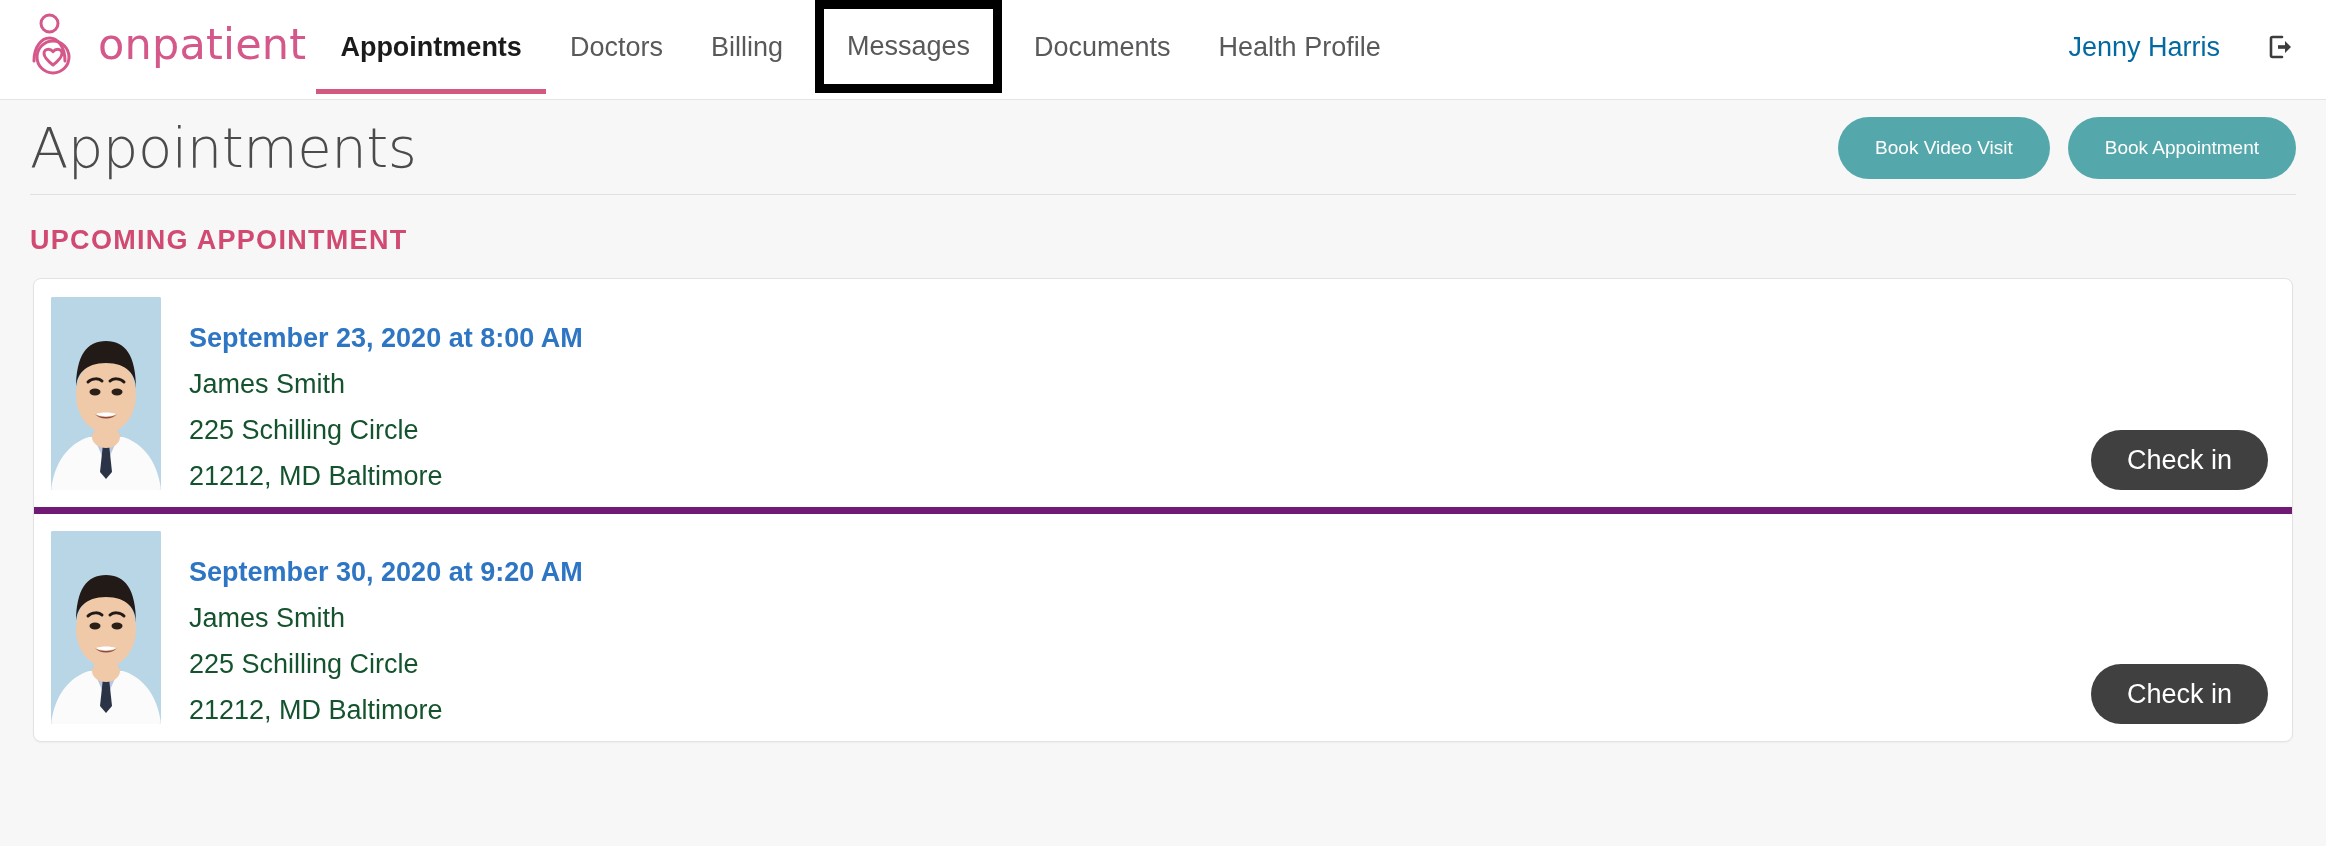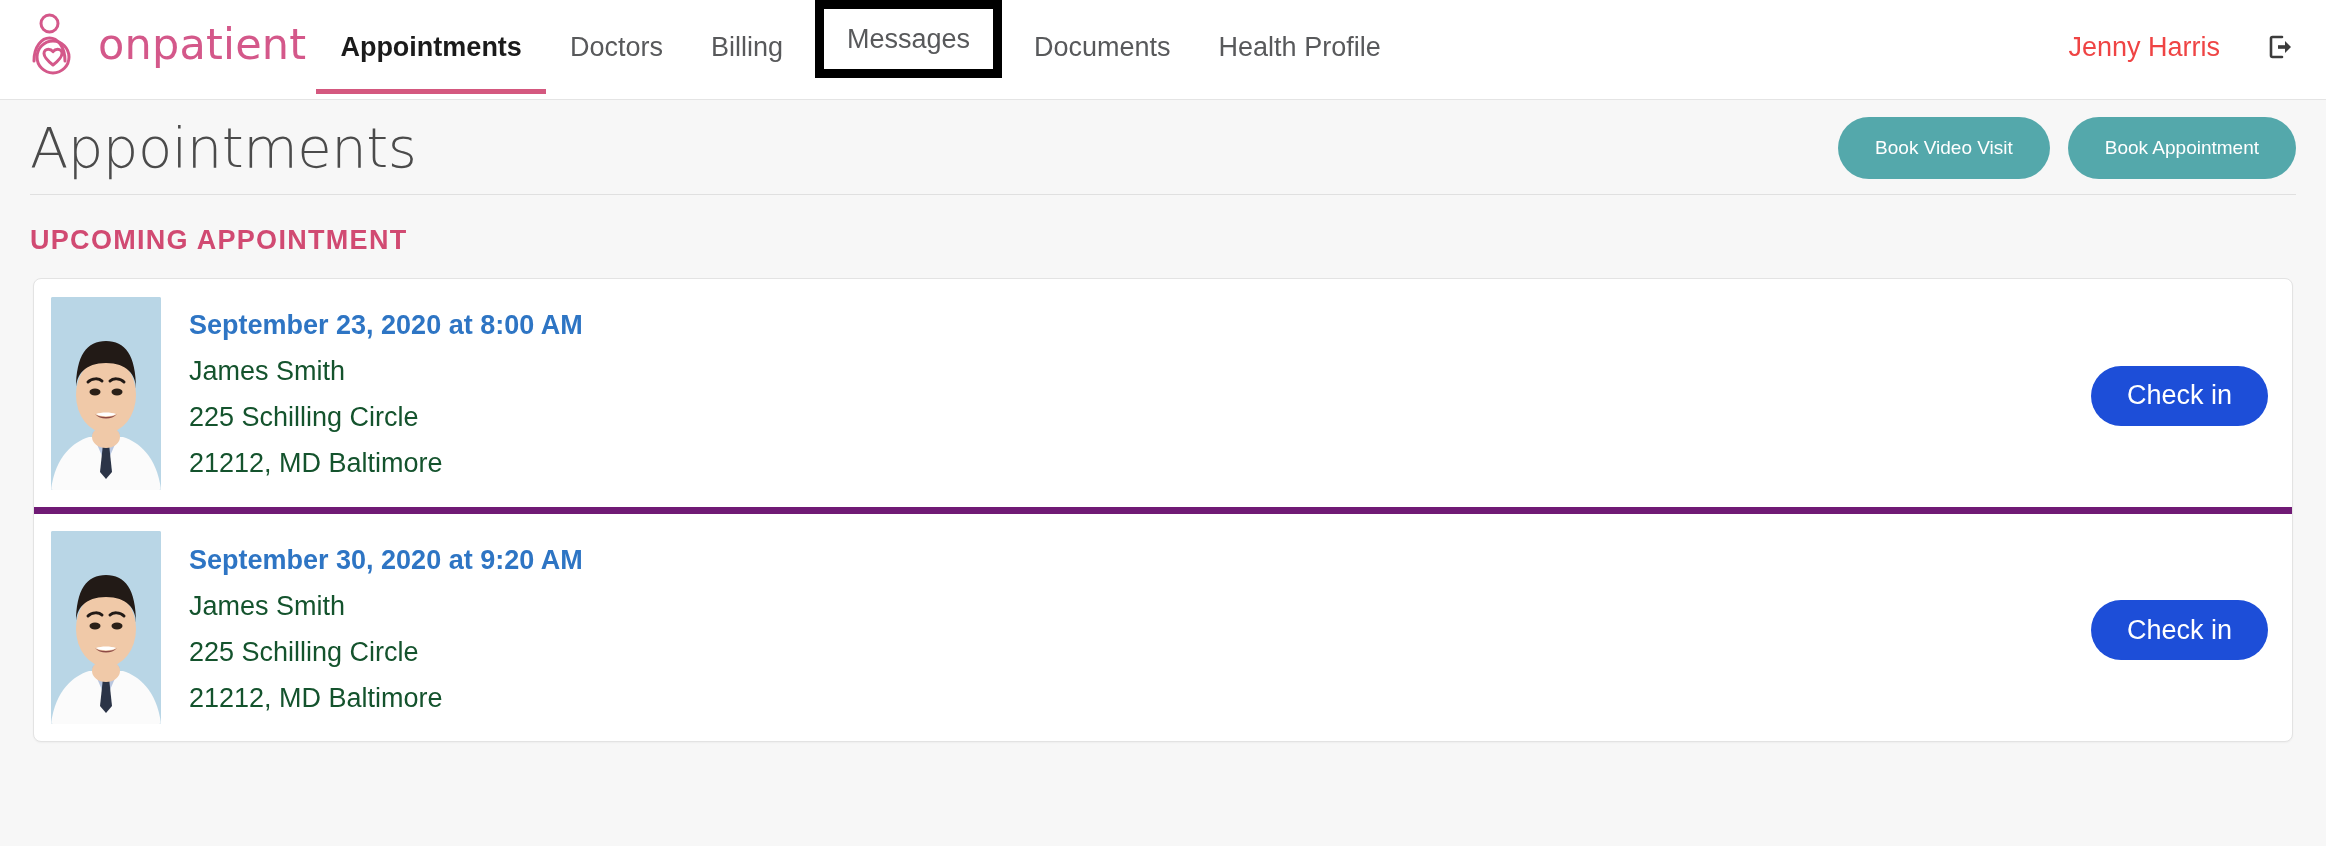--- a/index.html
+++ b/index.html
@@ -70,7 +70,7 @@
   }
   .navitem.boxed {
     border: 9px solid #000000;
-    height: 78px;
+    height: 93px;
     background: #fff;
     margin-left: 8px;
     margin-right: 8px;

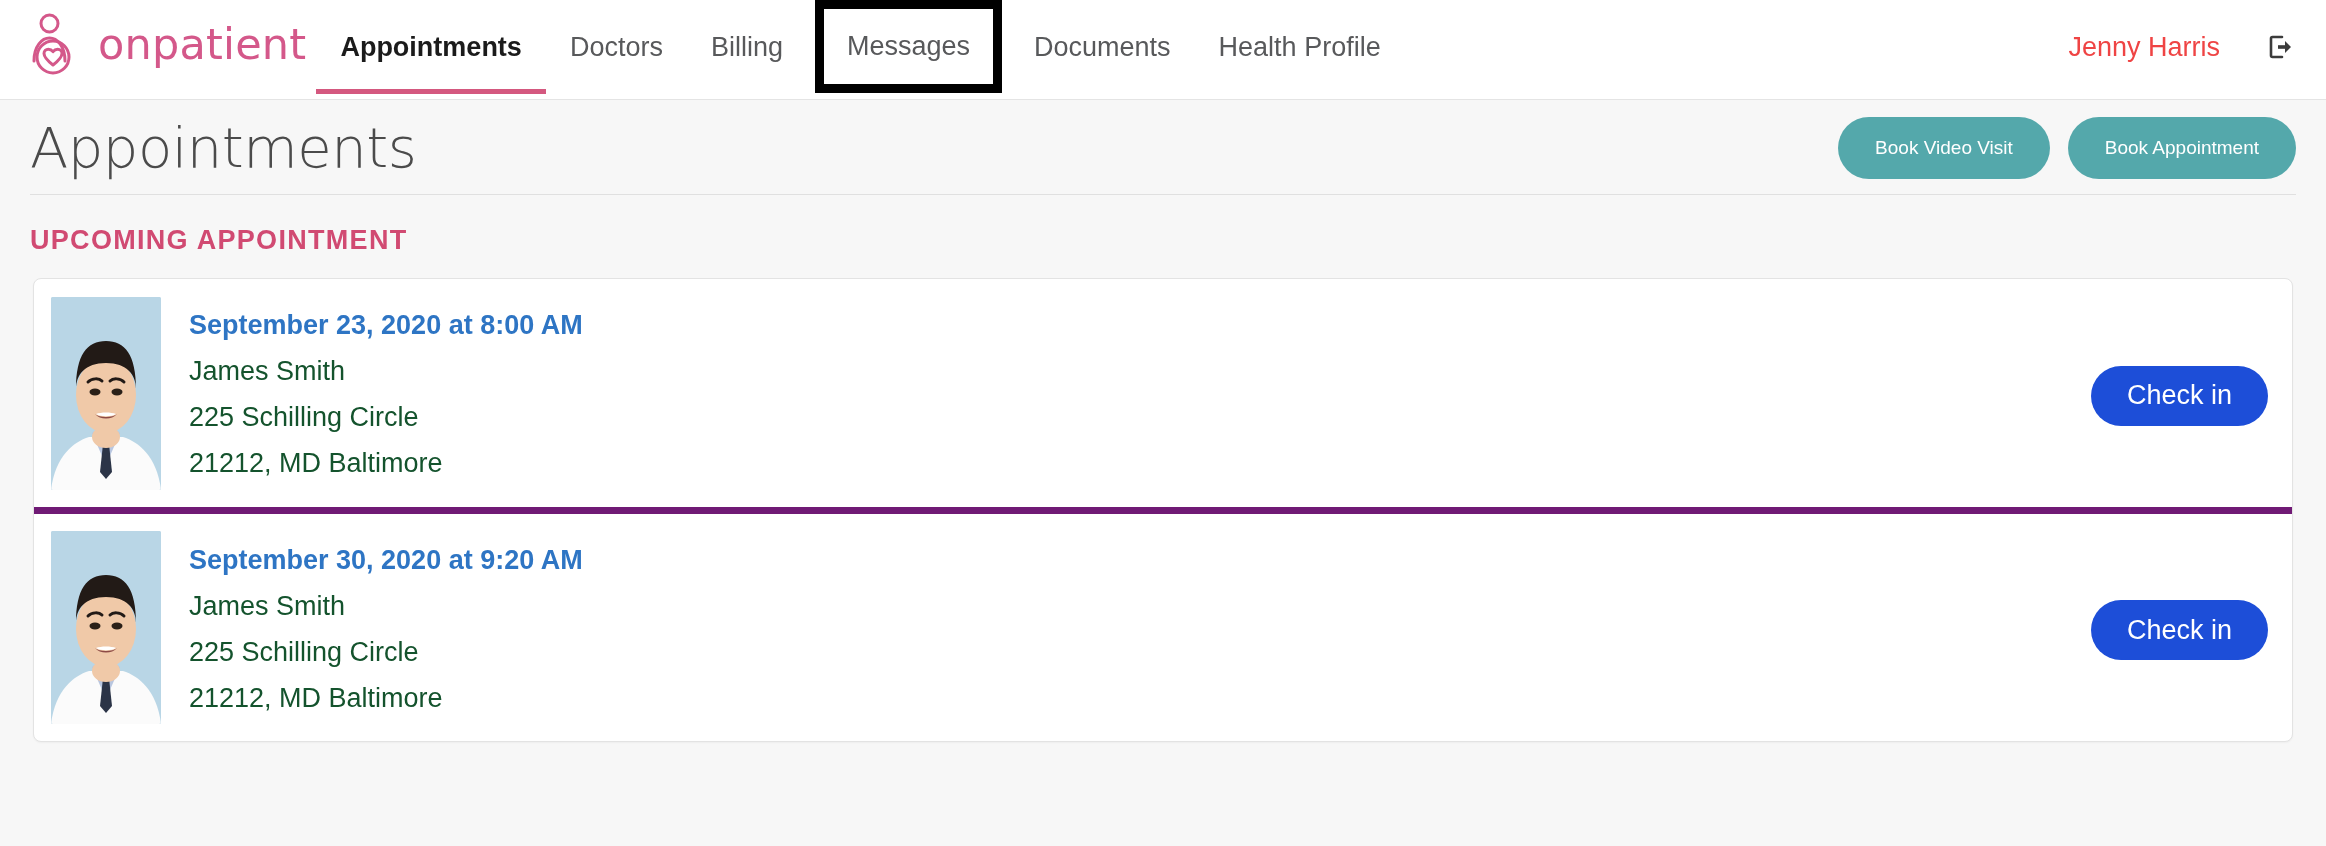--- a/index.html
+++ b/index.html
@@ -87,7 +87,7 @@
   }
   .username {
     font-size: 27px;
-    color: #ef4444;
+    color: #0369a1;
     white-space: nowrap;
     cursor: pointer;
   }

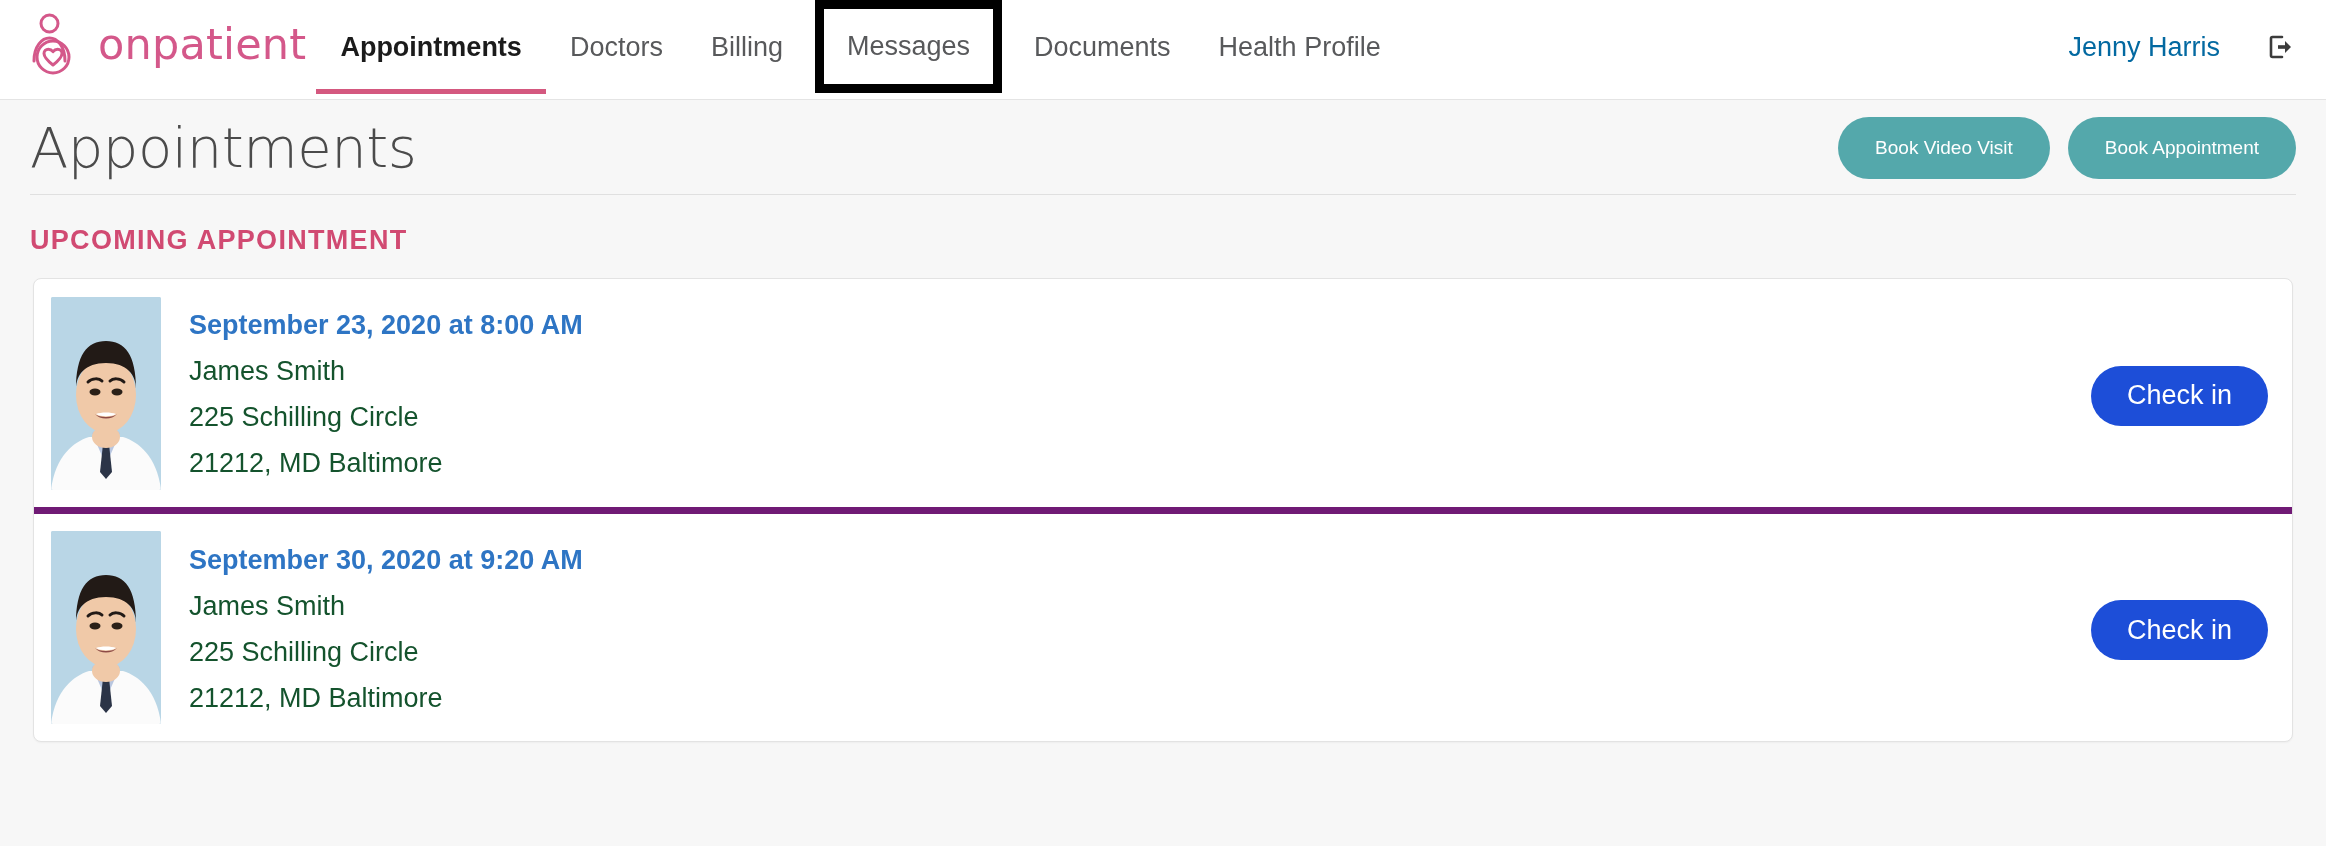--- a/index.html
+++ b/index.html
@@ -151,7 +151,7 @@
   .appt-row {
     position: relative;
     display: flex;
-    align-items: center;
+    align-items: flex-end;
     padding: 17px 24px 17px 17px;
     min-height: 228px;
   }

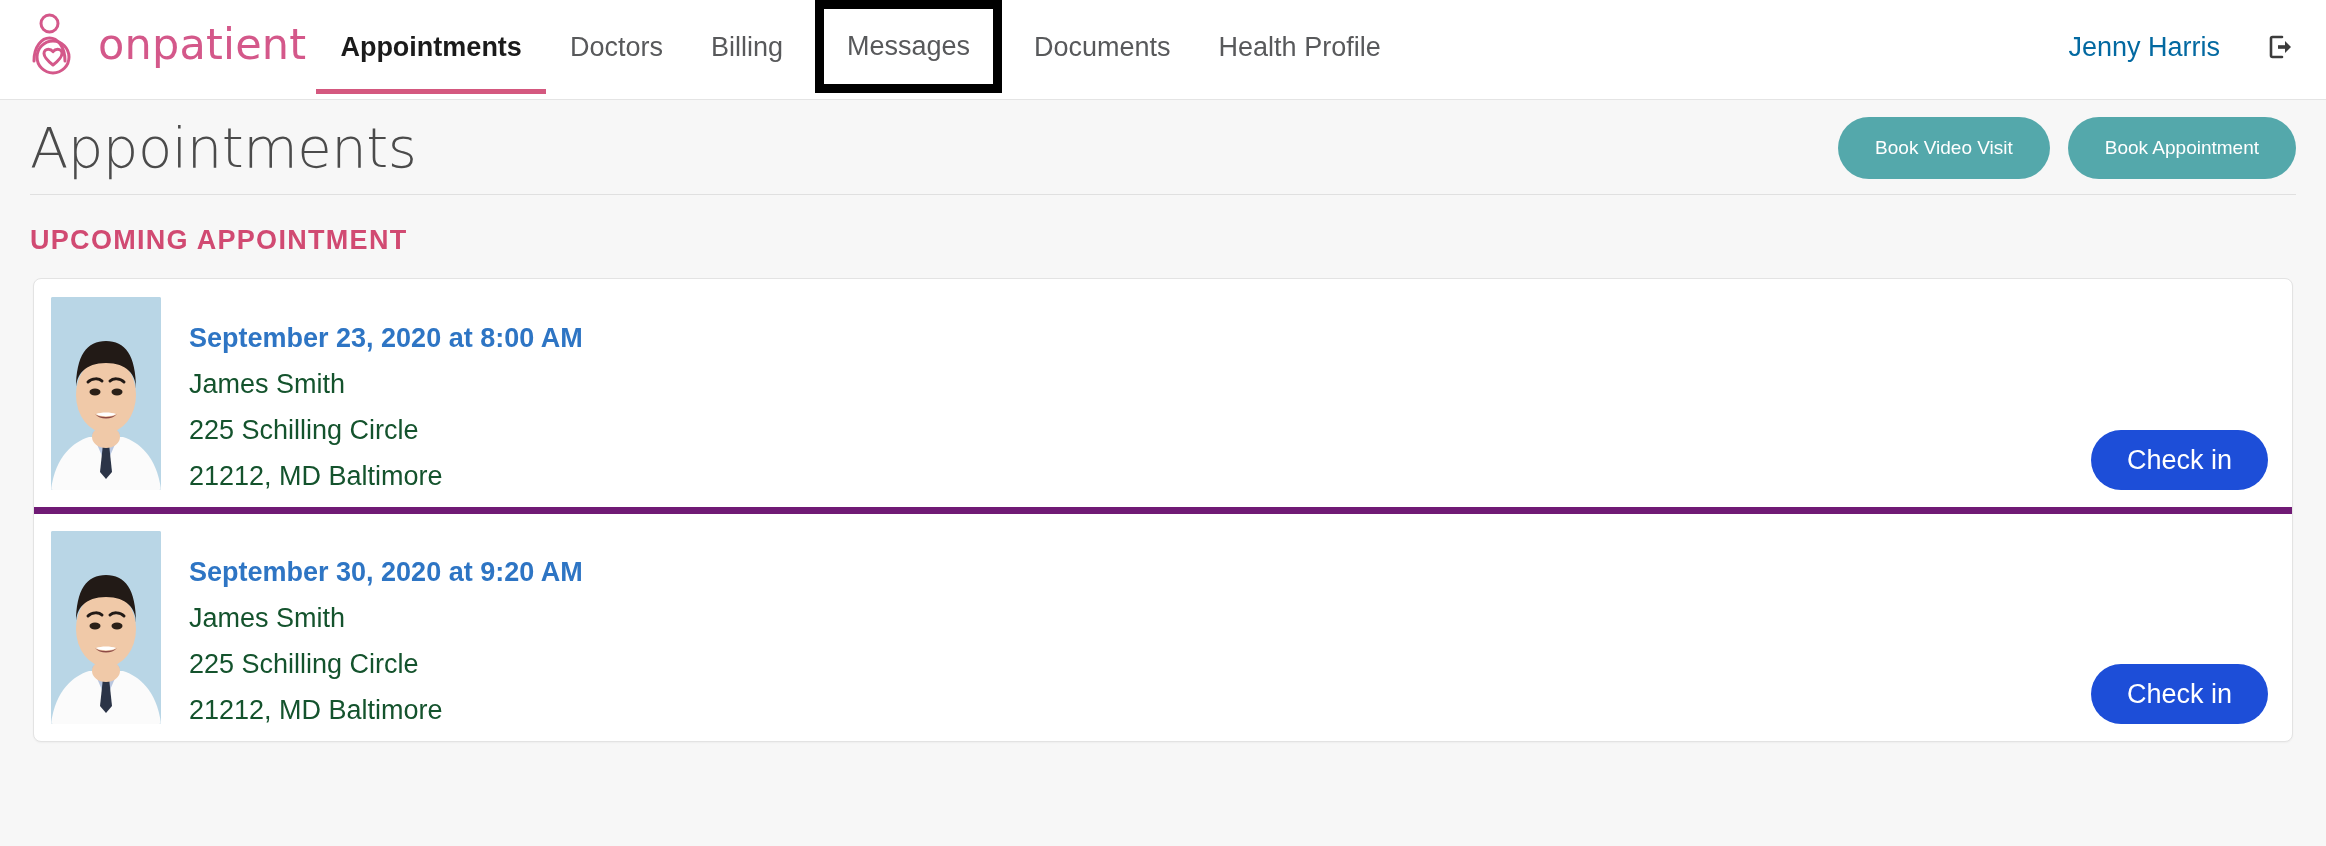--- a/index.html
+++ b/index.html
@@ -192,7 +192,7 @@
 
   .appt-action { flex: 0 0 auto; padding-top: 5px; }
   .btn-checkin {
-    background: #1d4ed8;
+    background: #404040;
     color: #ffffff;
     border: none;
     border-radius: 40px;

